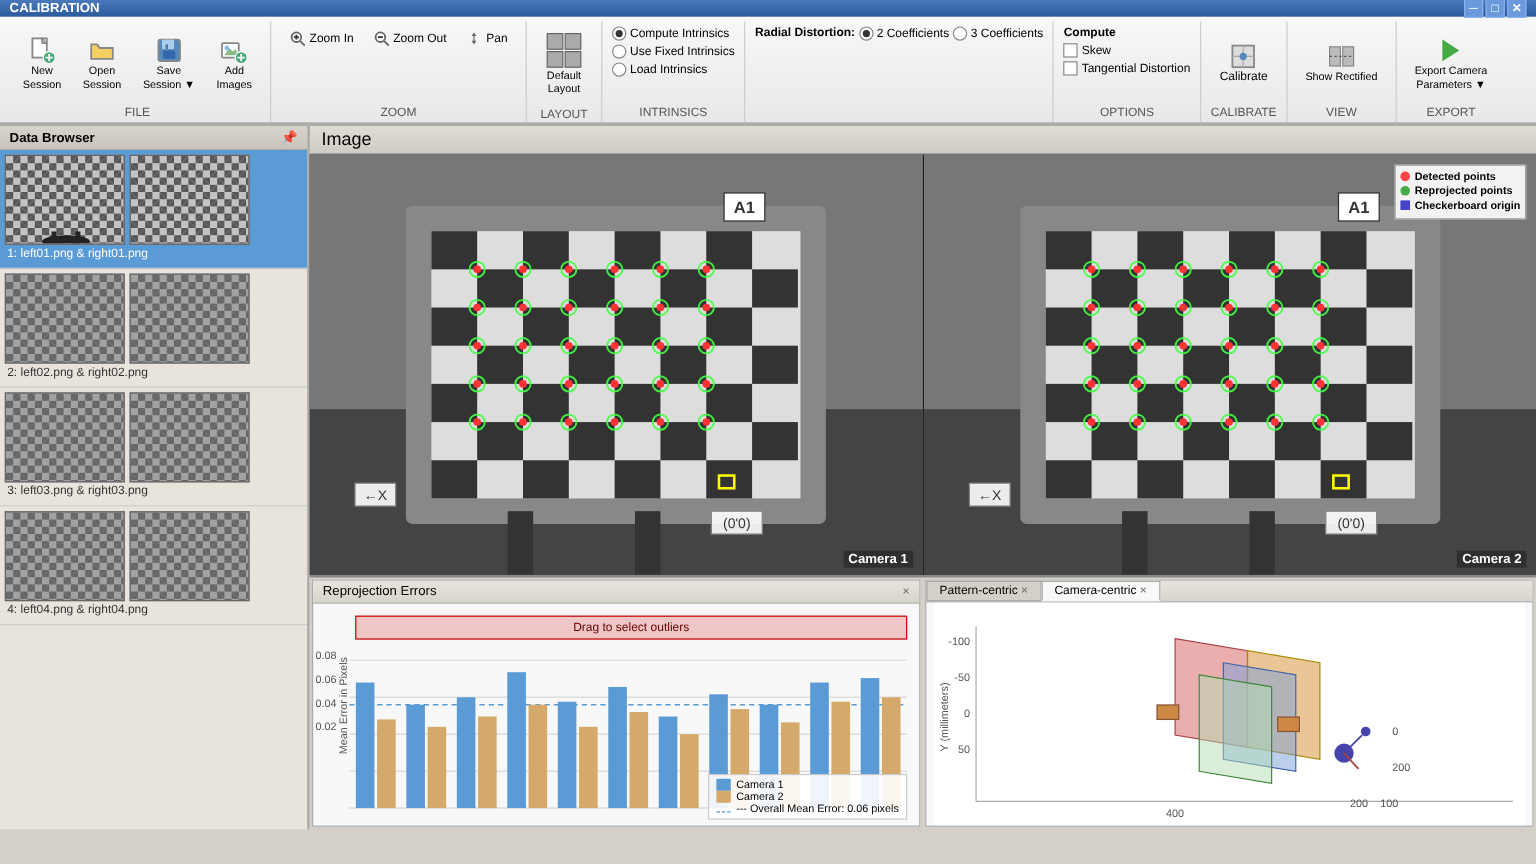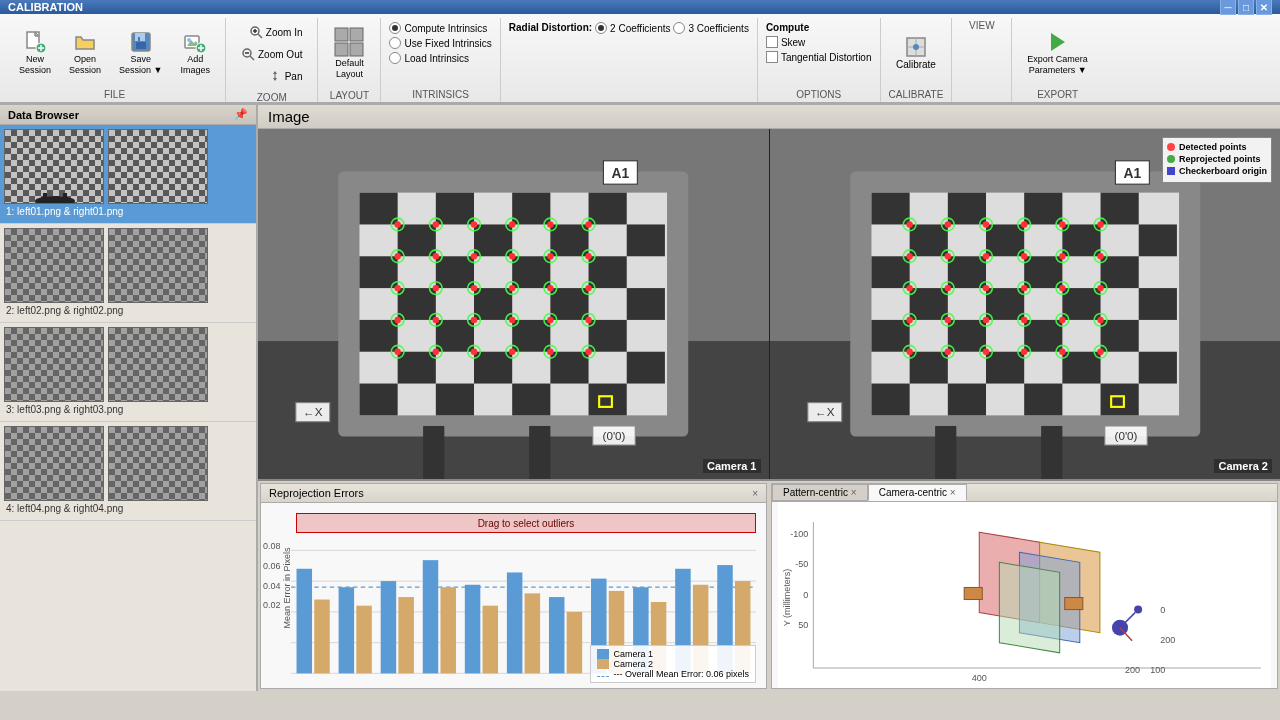--- a/index.html
+++ b/index.html
@@ -415,7 +415,7 @@
     </div>
 
     <div class="ribbon-group">
-      <div class="ribbon-group-content" style="flex-direction:column; align-items:flex-end; gap:2px;">
+      <div class="ribbon-group-content" style="align-items:flex-start; gap:2px;">
         <div class="ribbon-btn-small">
           <svg width="14" height="14" viewBox="0 0 14 14">
             <circle cx="6" cy="6" r="4" fill="none" stroke="#666" stroke-width="1.5"></circle>

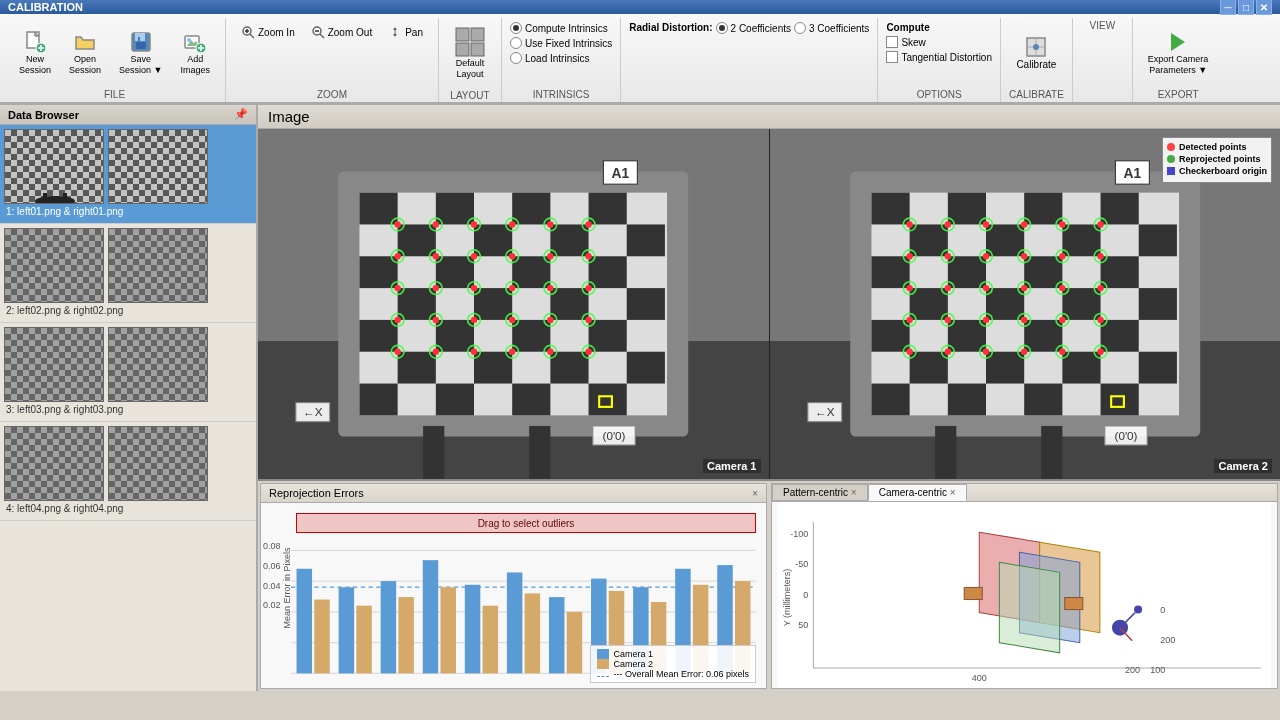--- a/index.html
+++ b/index.html
@@ -526,6 +526,16 @@
     </div>
 
     <div class="ribbon-group">
+      <div class="ribbon-group-content">
+        <div class="ribbon-btn">
+          <svg class="svg-icon" viewBox="0 0 24 24">
+            <rect x="2" y="4" width="9" height="16" fill="#bbb" stroke="#888" stroke-width="1"></rect>
+            <rect x="13" y="4" width="9" height="16" fill="#bbb" stroke="#888" stroke-width="1"></rect>
+            <line x1="2" y1="12" x2="22" y2="12" stroke="#555" stroke-width="1" stroke-dasharray="2,2"></line>
+          </svg>
+          <span style="font-size:9px; text-align:center; line-height:1.2">Show Rectified</span>
+        </div>
+      </div>
       <div class="ribbon-group-label">VIEW</div>
     </div>
 

